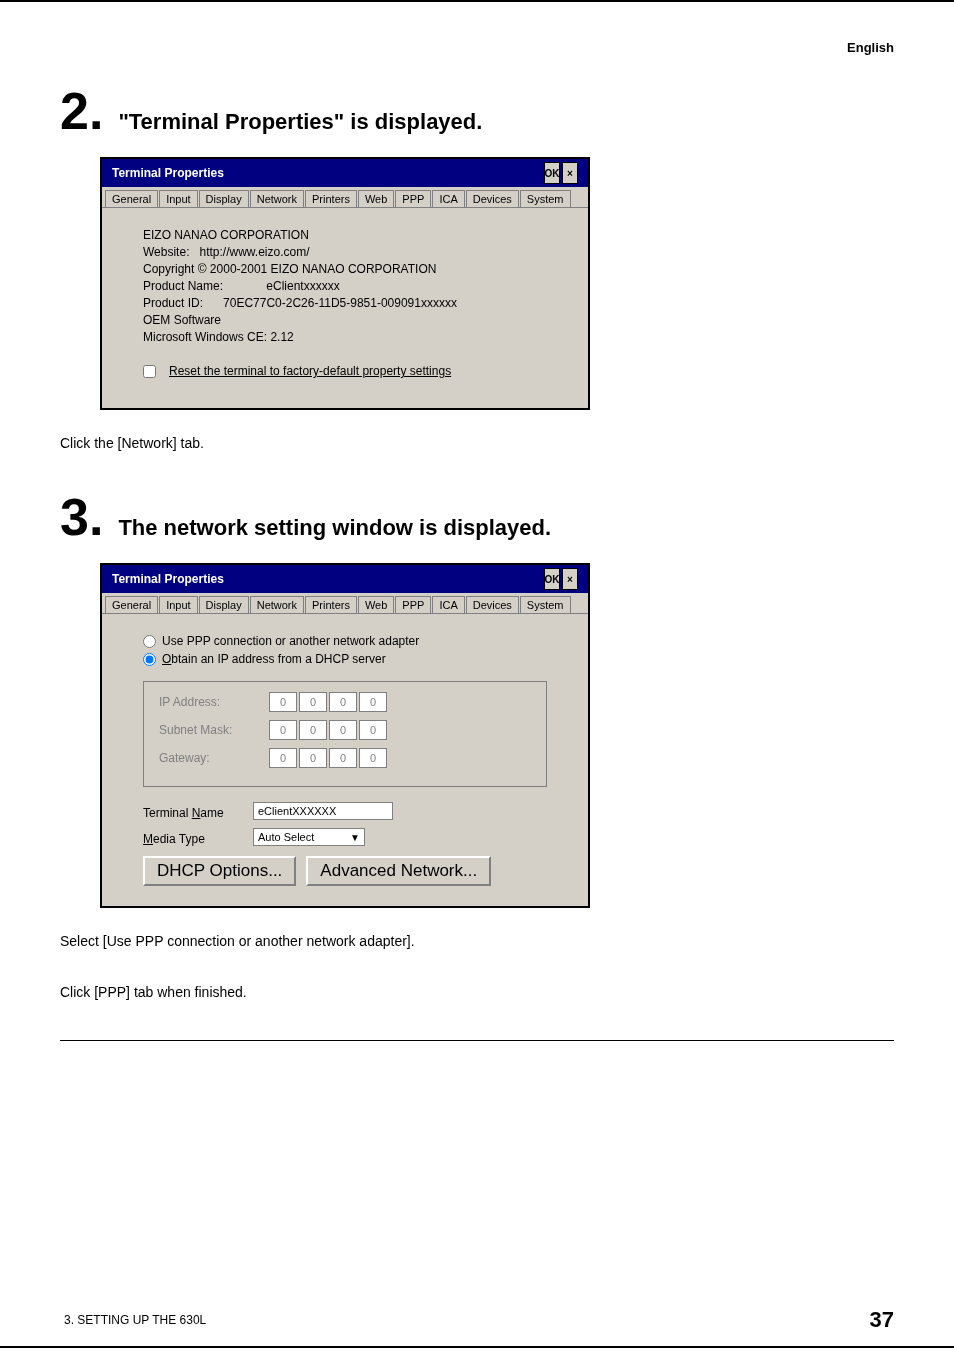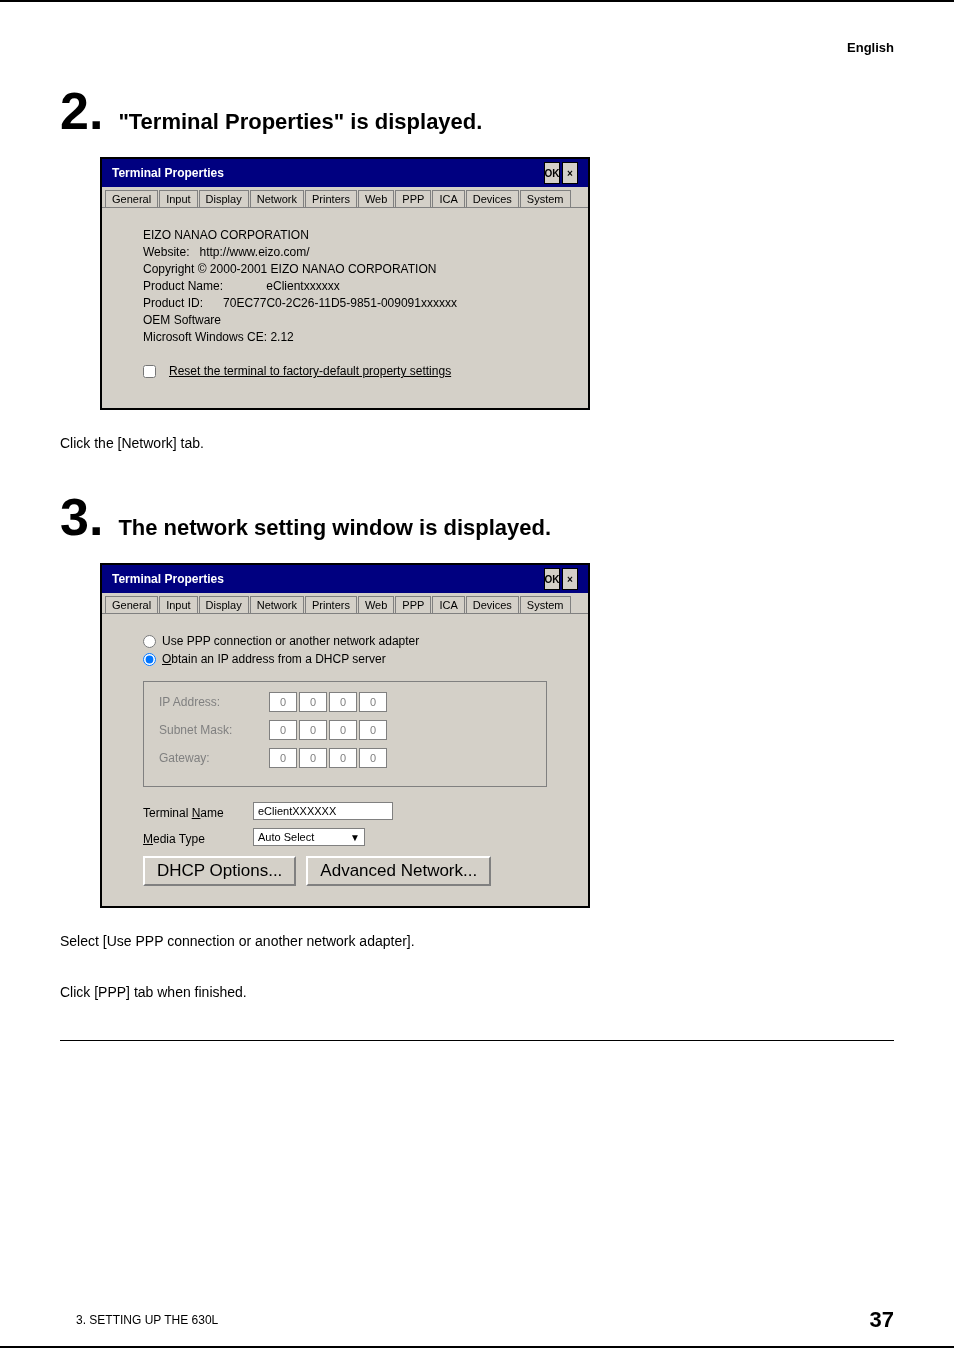--- a/index.html
+++ b/index.html
@@ -287,7 +287,7 @@
     .page-footer {
       position: absolute;
       bottom: 15px;
-      left: 16px;
+      left: 4px;
       right: 0;
       display: flex;
       justify-content: space-between;

